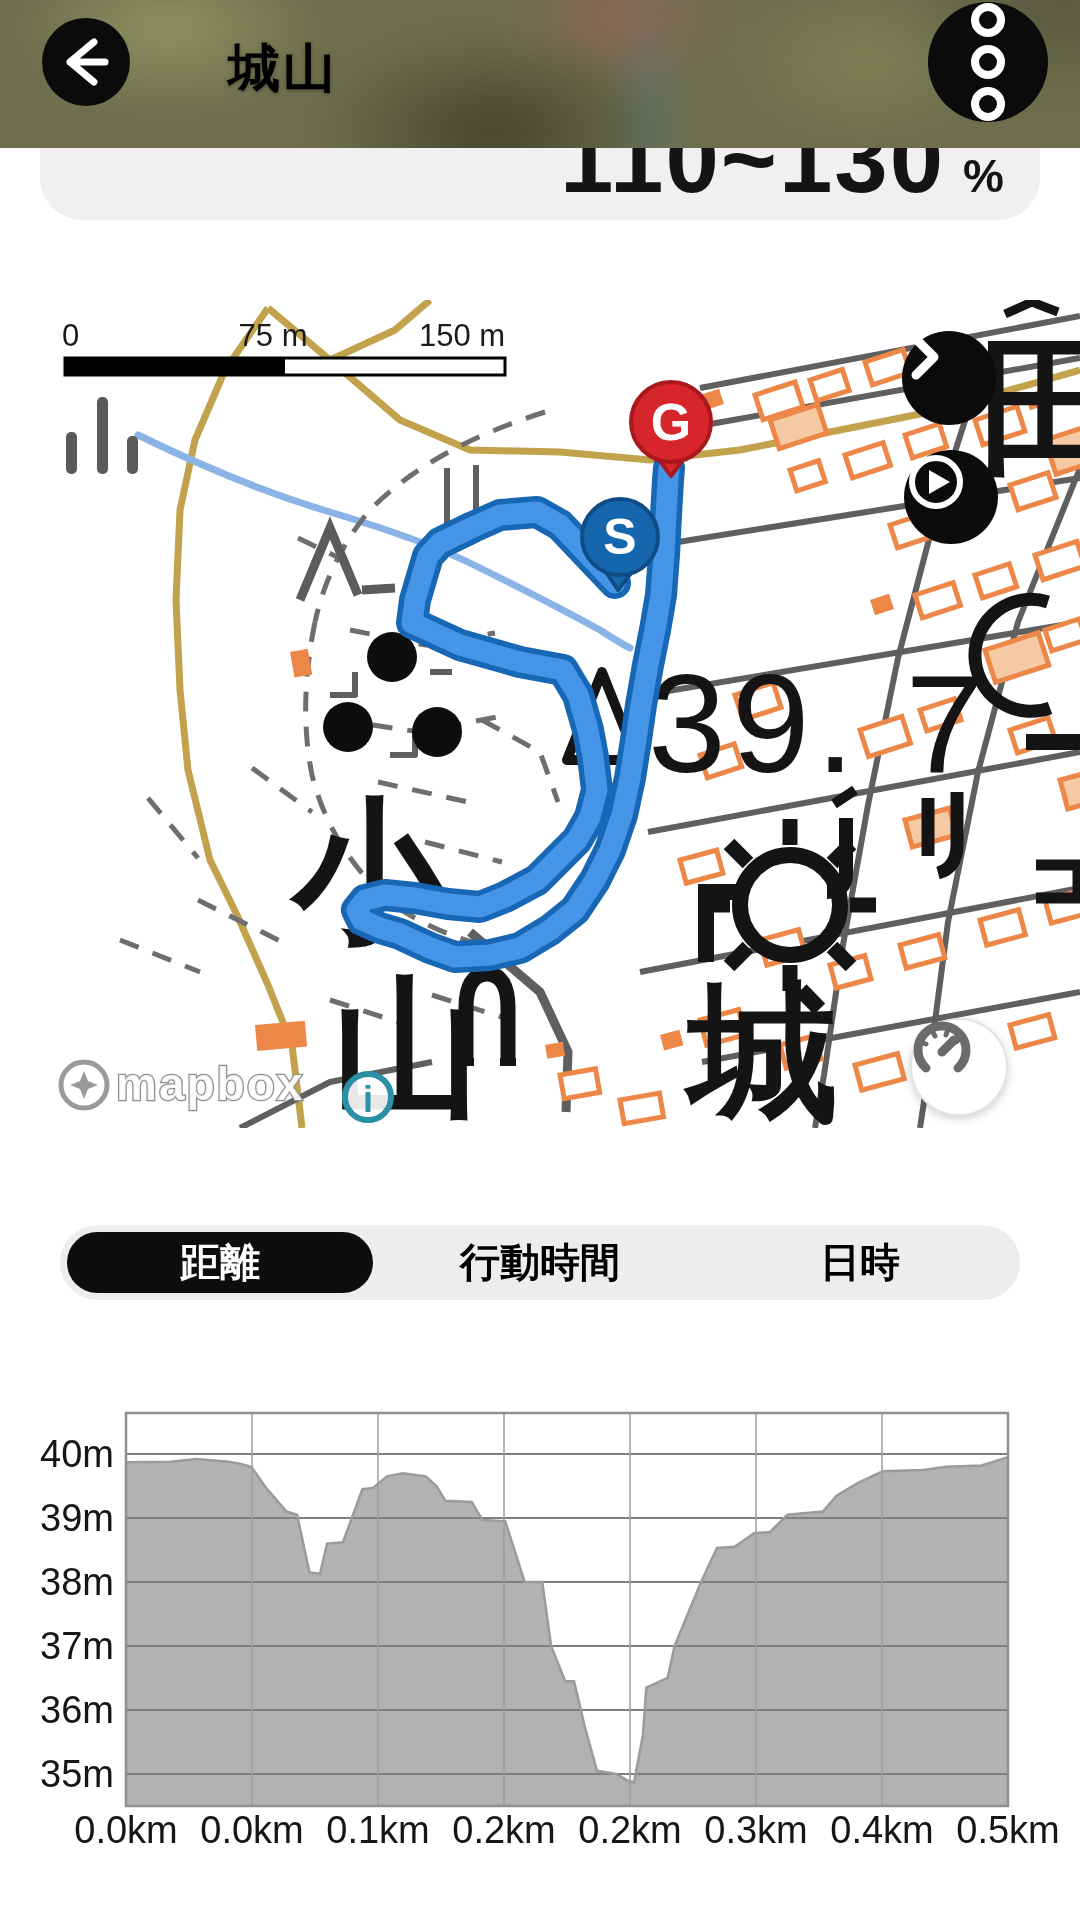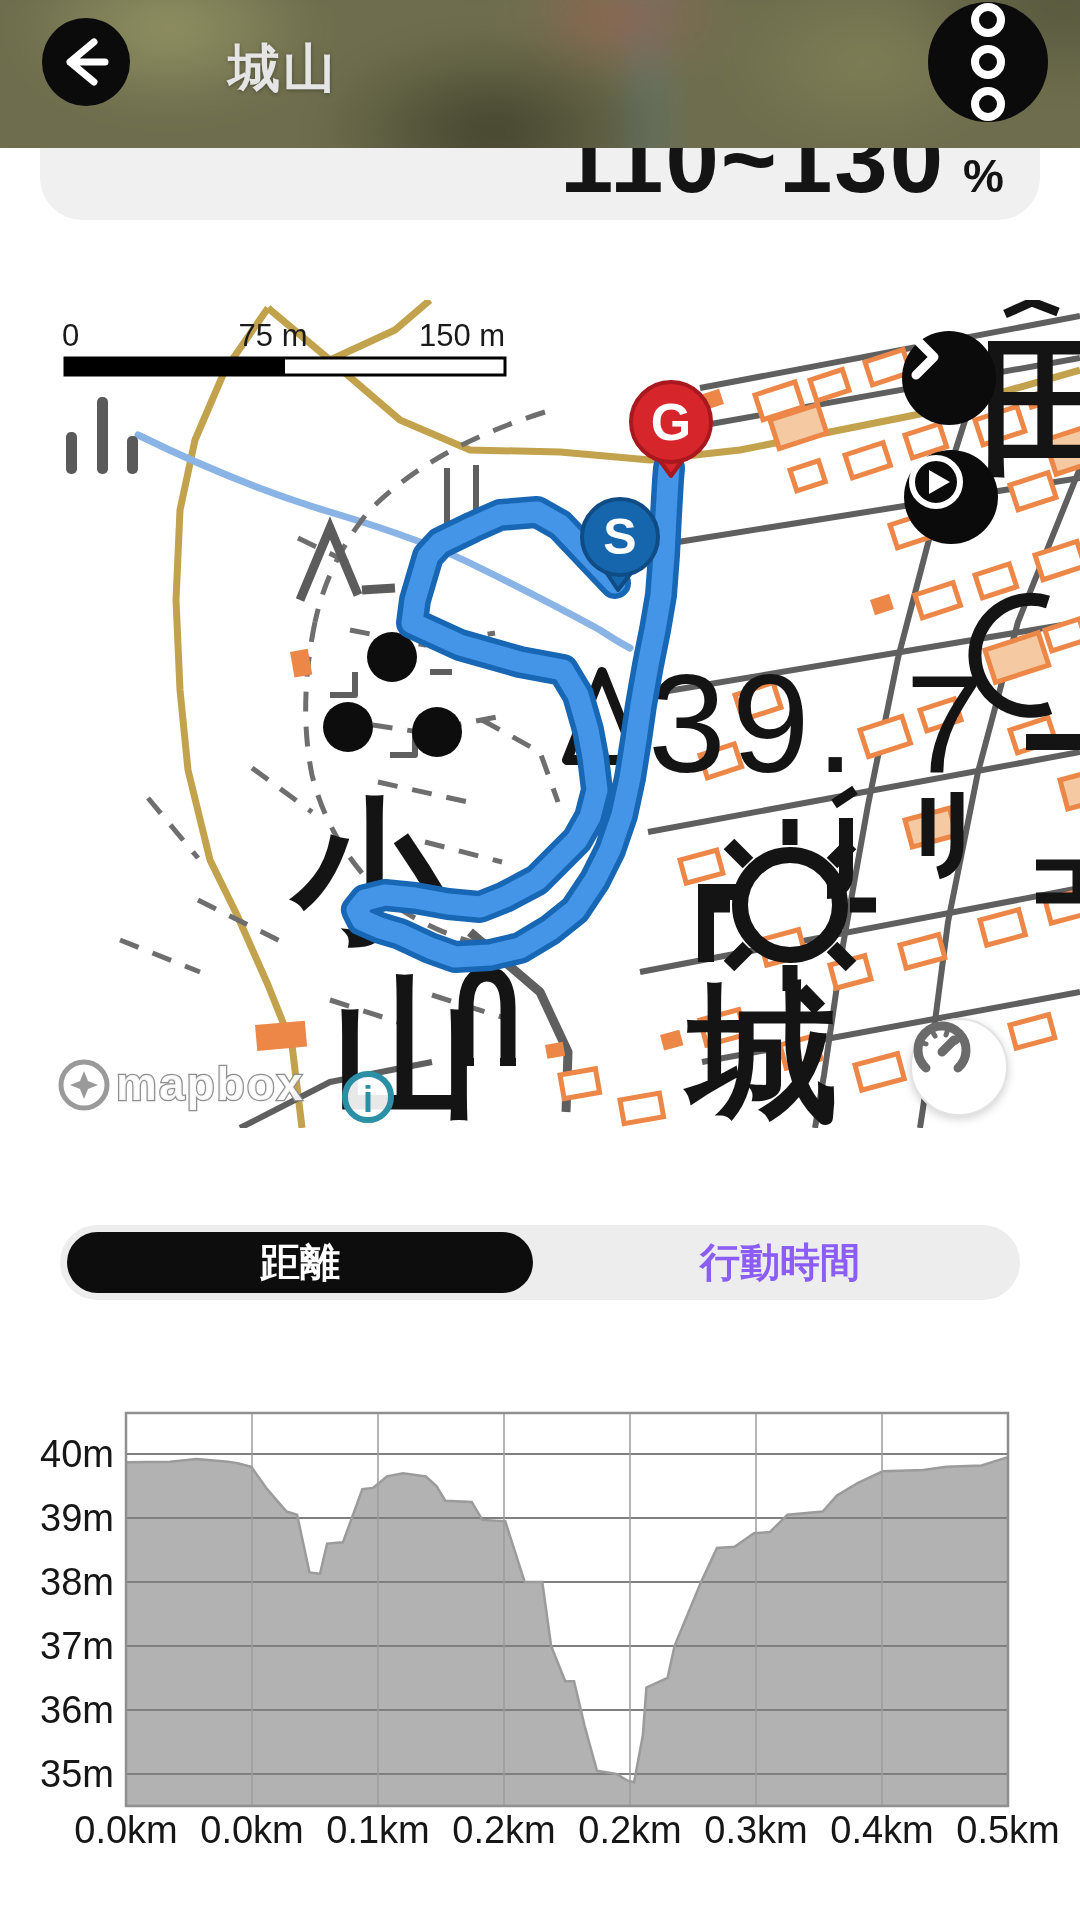--- a/index.html
+++ b/index.html
@@ -23,7 +23,7 @@
   .menu-btn{left:928px;top:2px;width:120px;height:120px;flex-direction:column;gap:8px;}
   .menu-ring{width:18px;height:18px;border:8px solid #fff;border-radius:50%;background:transparent;}
   .page-title{position:absolute;left:228px;top:34px;font-size:52px;font-weight:bold;
-              color:#e5e5e5;letter-spacing:3px;text-shadow:0 1px 4px rgba(0,0,0,.35);}
+              color:#000000;letter-spacing:3px;text-shadow:0 1px 4px rgba(0,0,0,.35);}
 
   
   .stat-card{position:absolute;left:40px;top:148px;width:1000px;height:72px;background:#f0f0f0;

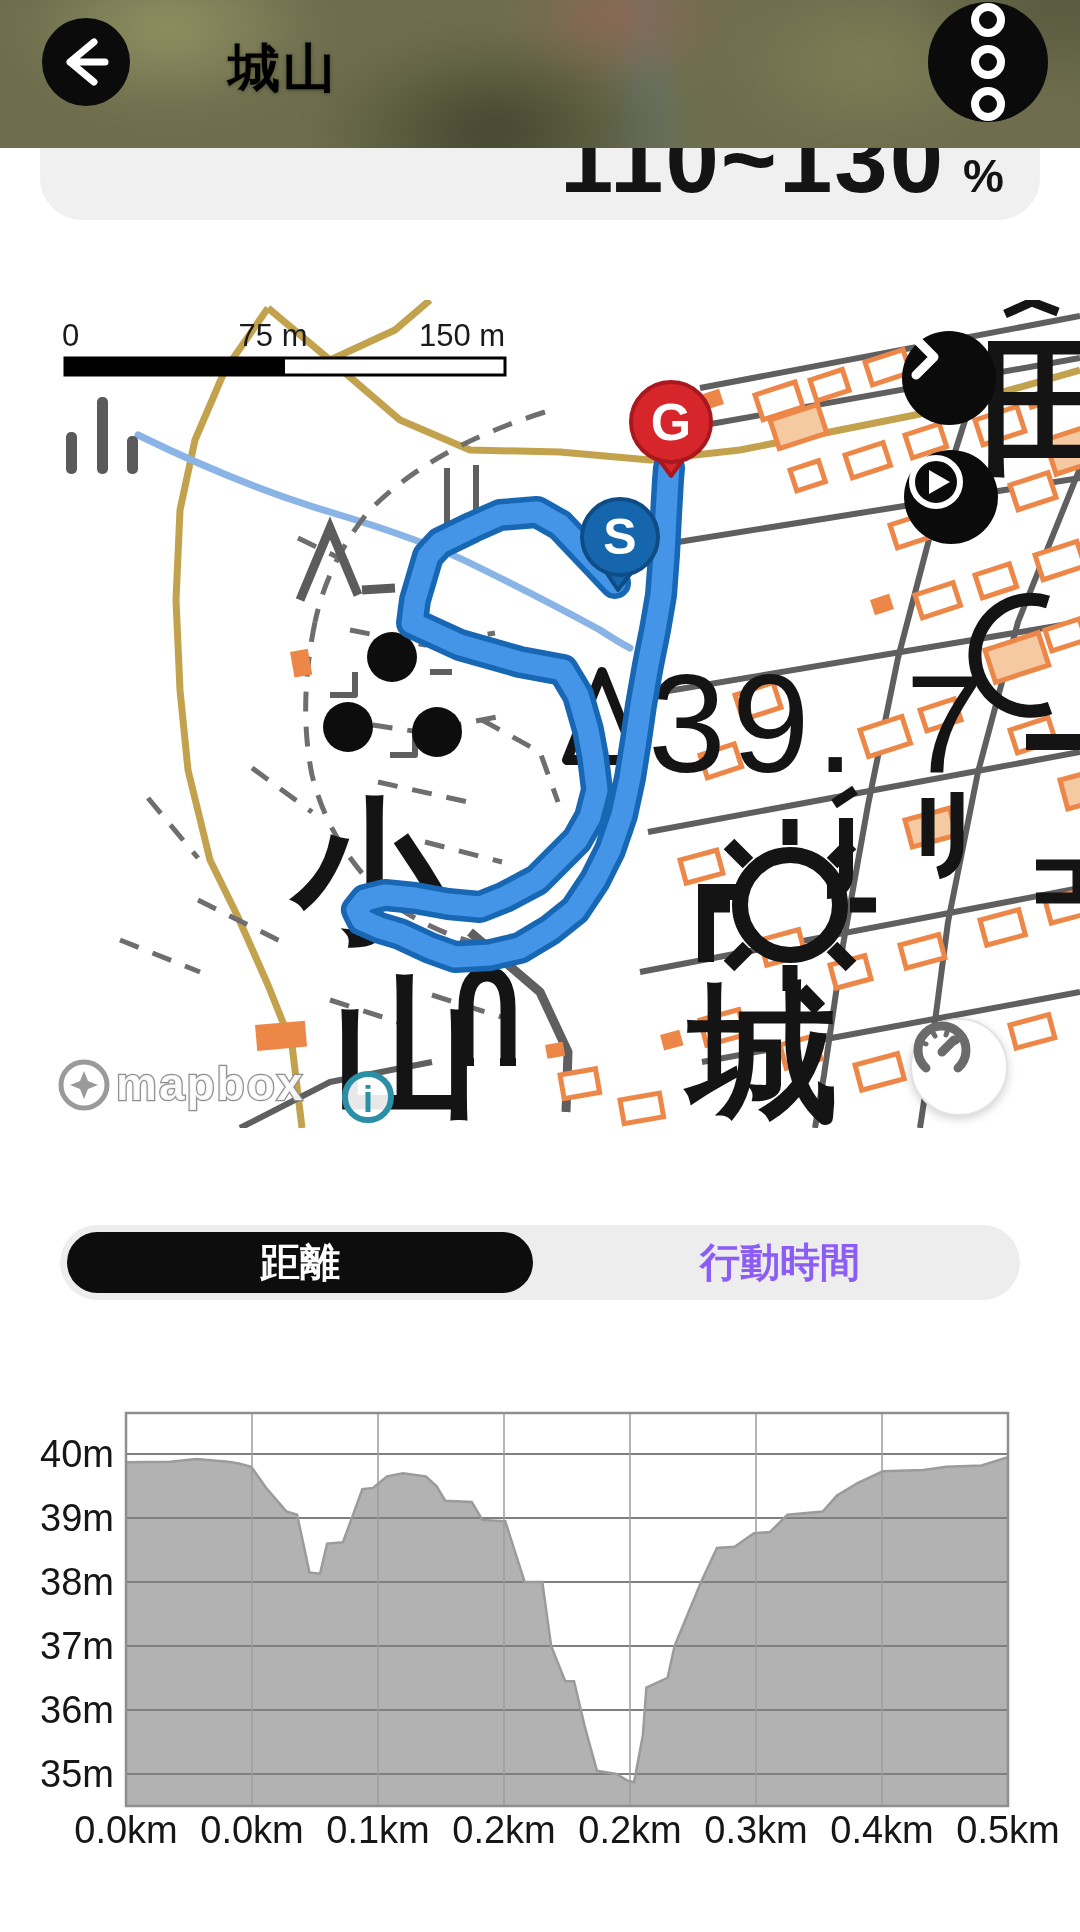--- a/index.html
+++ b/index.html
@@ -58,7 +58,7 @@
   .tabs{position:absolute;left:60px;top:1225px;width:960px;height:75px;background:#ededed;
         border-radius:44px;display:flex;}
   .tab{flex:1;display:flex;align-items:center;justify-content:center;font-size:40px;
-       font-weight:bold;color:#8b5cf6;border-radius:38px;margin:7px;cursor:pointer;}
+       font-weight:bold;color:#000000;border-radius:38px;margin:7px;cursor:pointer;}
   .tab.selected{background:#0d0d0d;color:#fff;}
 
   

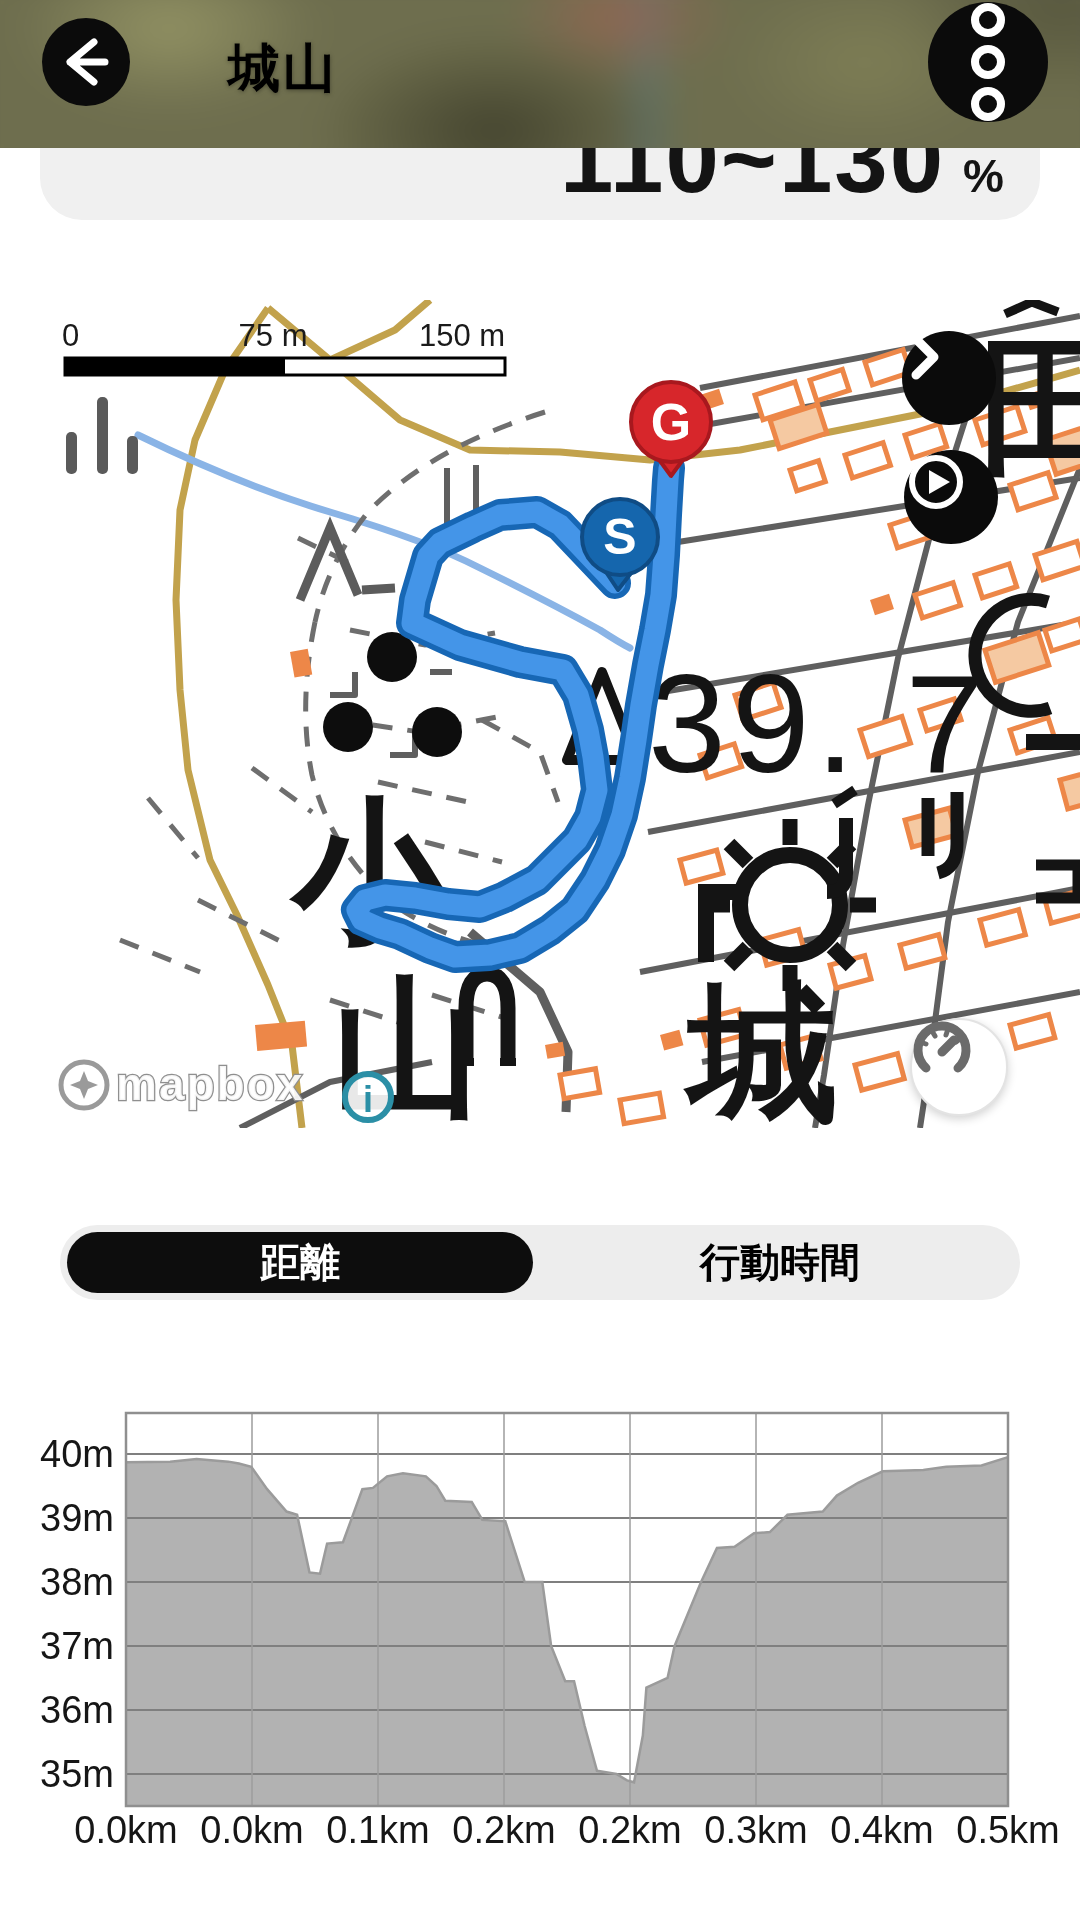--- a/index.html
+++ b/index.html
@@ -271,6 +271,7 @@
 <div class="tabs">
   <div class="tab selected">距離</div>
   <div class="tab">行動時間</div>
+  <div class="tab">日時</div>
 </div>
 
 <svg id="elev-svg" class="chart" viewBox="0 0 1080 500">

